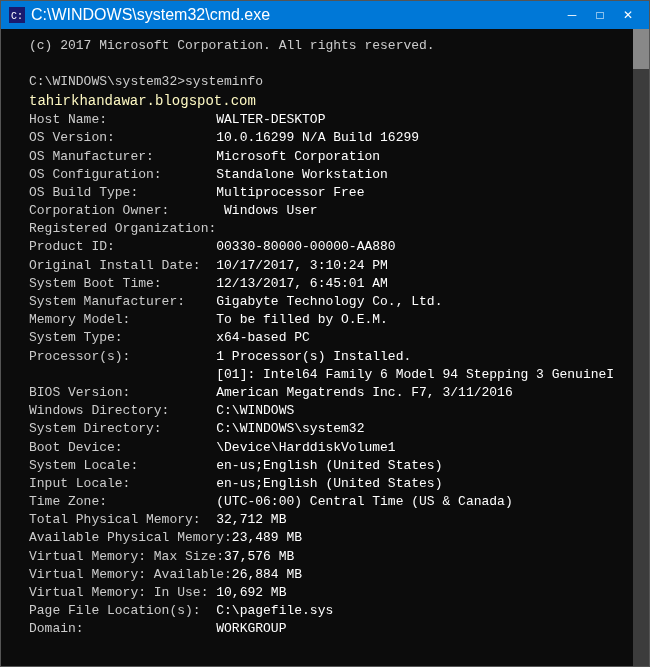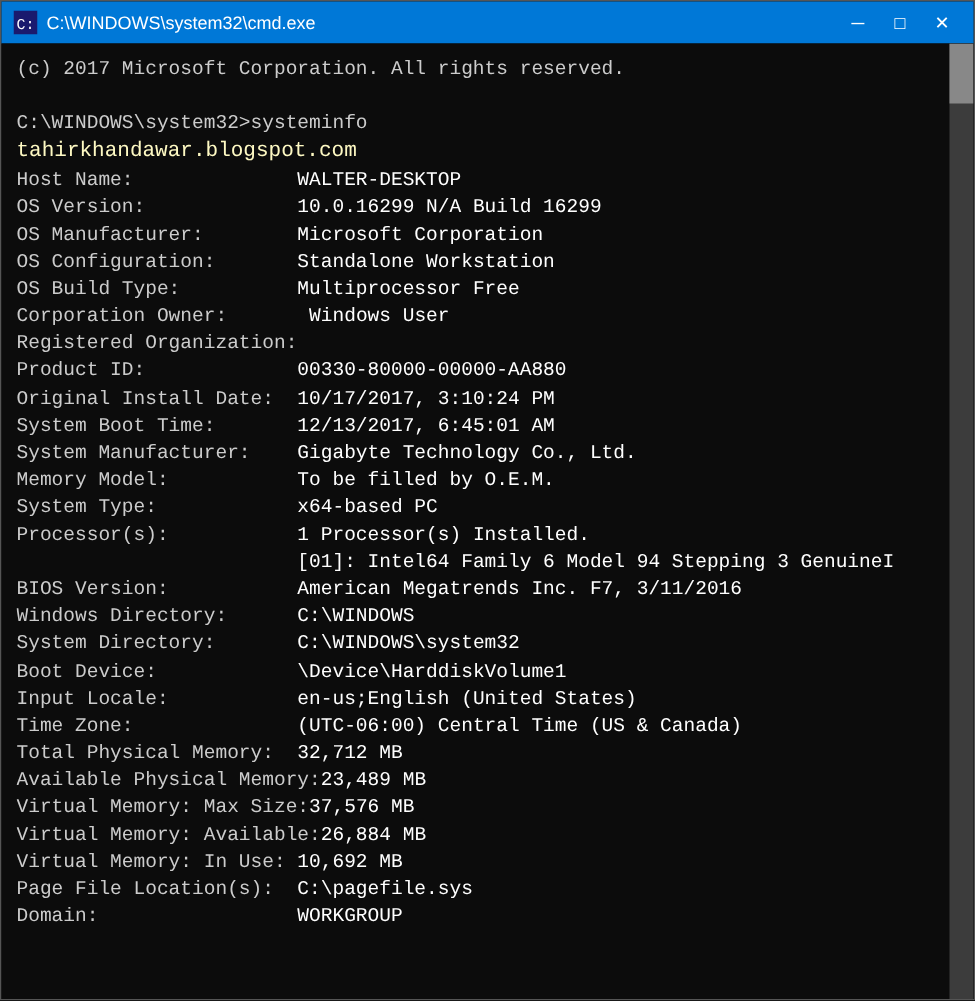--- a/index.html
+++ b/index.html
@@ -40,7 +40,7 @@
     }
     .title-bar-text {
       color: white;
-      font-size: 12px;
+      font-size: 16px;
       font-family: 'Segoe UI', sans-serif;
     }
     .title-bar-controls {

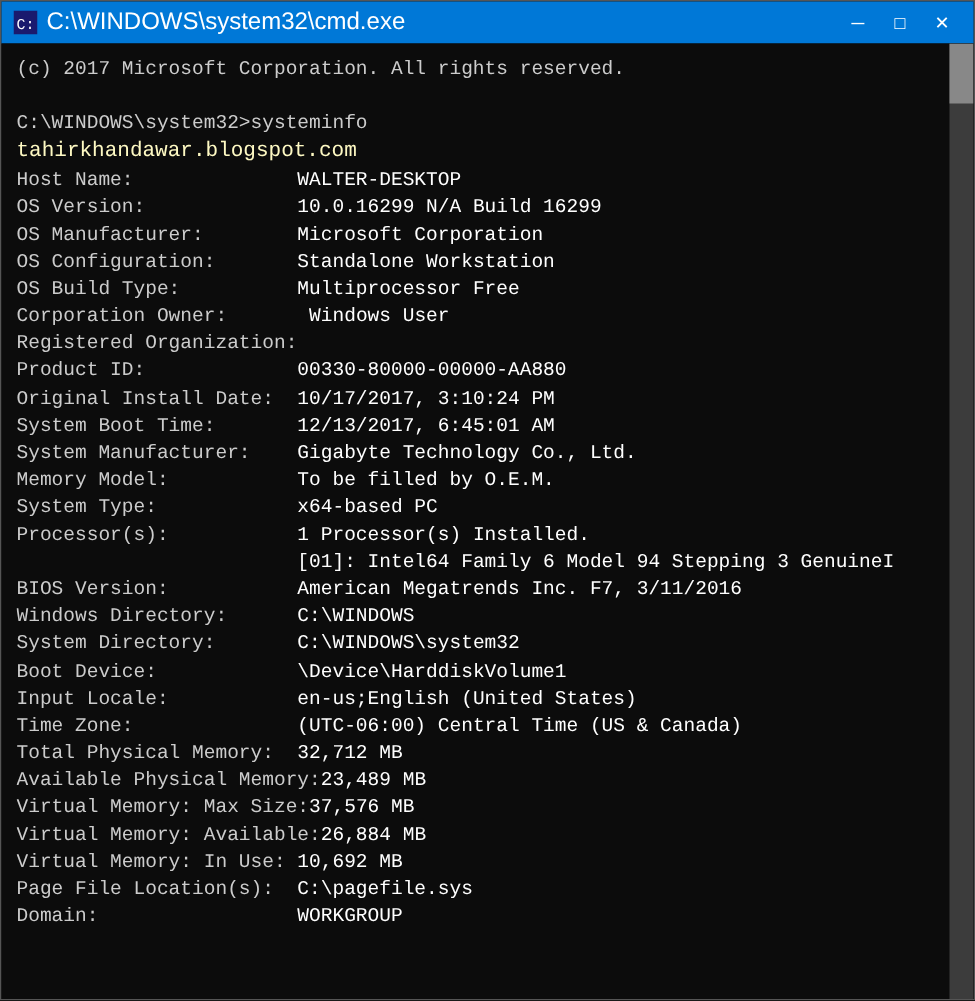--- a/index.html
+++ b/index.html
@@ -92,6 +92,7 @@
       white-space: pre;
       line-height: 1.4;
       font-size: 13px;
+      margin-left: 18px;
     }
     .white { color: #ffffff; font-family: Liberation Mono, monospace; }
     .watermark {

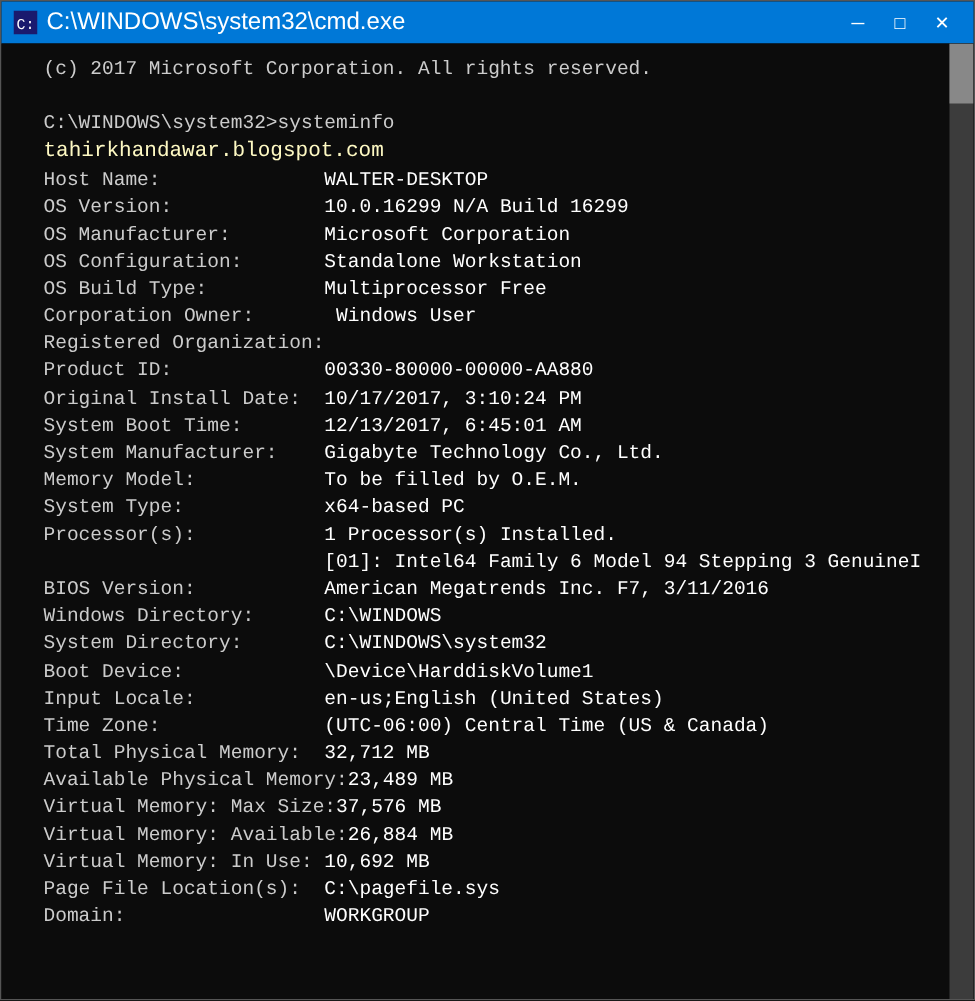--- a/index.html
+++ b/index.html
@@ -150,6 +150,7 @@
           <div class="line"><span>Windows Directory:      </span><span class="white">C:\WINDOWS</span></div>
           <div class="line"><span>System Directory:       </span><span class="white">C:\WINDOWS\system32</span></div>
           <div class="line"><span>Boot Device:            </span><span class="white">\Device\HarddiskVolume1</span></div>
+          <div class="line"><span>System Locale:          </span><span class="white">en-us;English (United States)</span></div>
           <div class="line"><span>Input Locale:           </span><span class="white">en-us;English (United States)</span></div>
           <div class="line"><span>Time Zone:              </span><span class="white">(UTC-06:00) Central Time (US &amp; Canada)</span></div>
           <div class="line"><span>Total Physical Memory:  </span><span class="white">32,712 MB</span></div>

